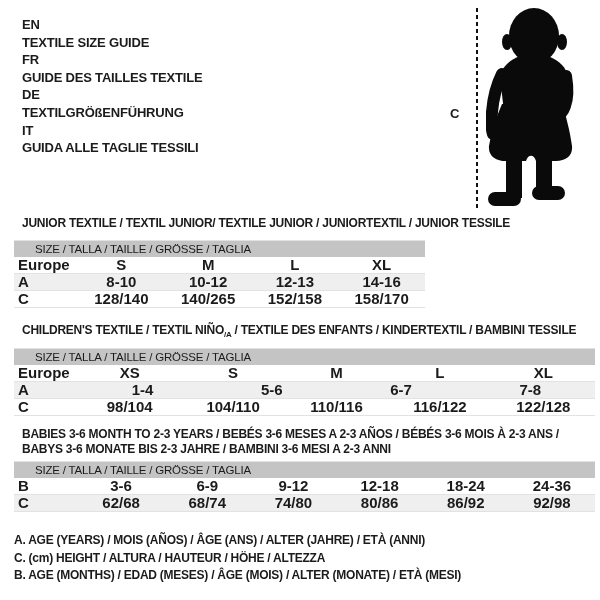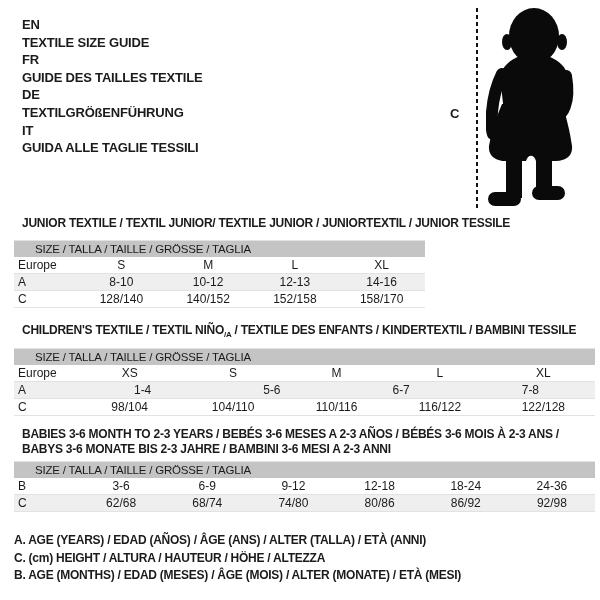--- a/index.html
+++ b/index.html
@@ -35,7 +35,7 @@
     height:16px;line-height:16px;background:var(--bar);
     font-size:11.5px;padding-left:21px;letter-spacing:-0.2px;
   }
-  .trow{display:flex;height:16px;line-height:16px;font-size:12px;border-bottom:1px solid var(--rule);}
+  .trow{display:flex;height:16px;line-height:16px;font-size:15px;border-bottom:1px solid var(--rule);font-weight:bold;}
   .trow.shade{background:var(--shade);}
   .tlabel{width:60px;padding-left:4px;flex:none;}
   .tcell{flex:1;text-align:center;}

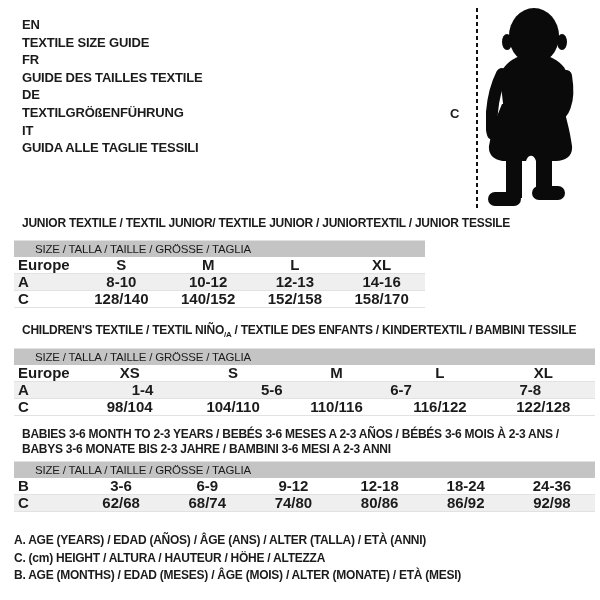--- a/index.html
+++ b/index.html
@@ -105,7 +105,7 @@
       <div class="trow">
         <span class="tlabel">C</span>
         <span class="tcell">128/140</span>
-        <span class="tcell">140/152</span>
+        <span class="tcell">140/265</span>
         <span class="tcell">152/158</span>
         <span class="tcell">158/170</span>
       </div>

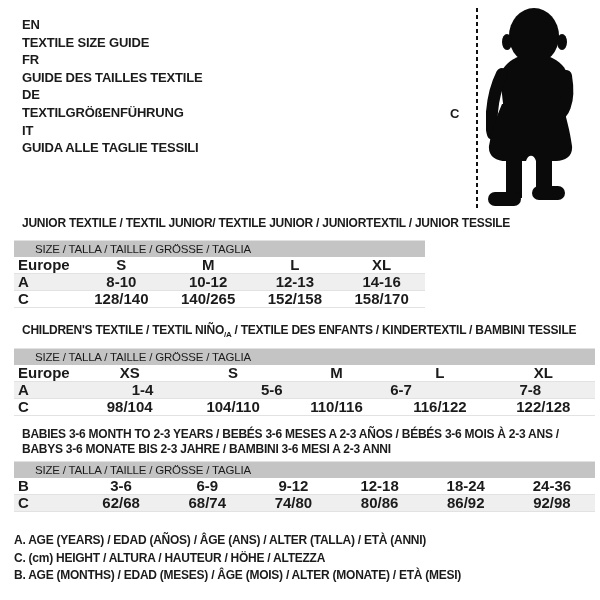--- a/index.html
+++ b/index.html
@@ -164,7 +164,7 @@
     </div>
 
   <div class="footnotes">
-    <div>A. AGE (YEARS) / EDAD (AÑOS) / ÂGE (ANS) / ALTER (TALLA) / ETÀ (ANNI)</div>
+    <div>A. AGE (YEARS) / MOIS (AÑOS) / ÂGE (ANS) / ALTER (JAHRE) / ETÀ (ANNI)</div>
     <div>C. (cm) HEIGHT / ALTURA / HAUTEUR / HÖHE / ALTEZZA</div>
     <div>B. AGE (MONTHS) / EDAD (MESES) / ÂGE (MOIS) / ALTER (MONATE) / ETÀ (MESI)</div>
   </div>

